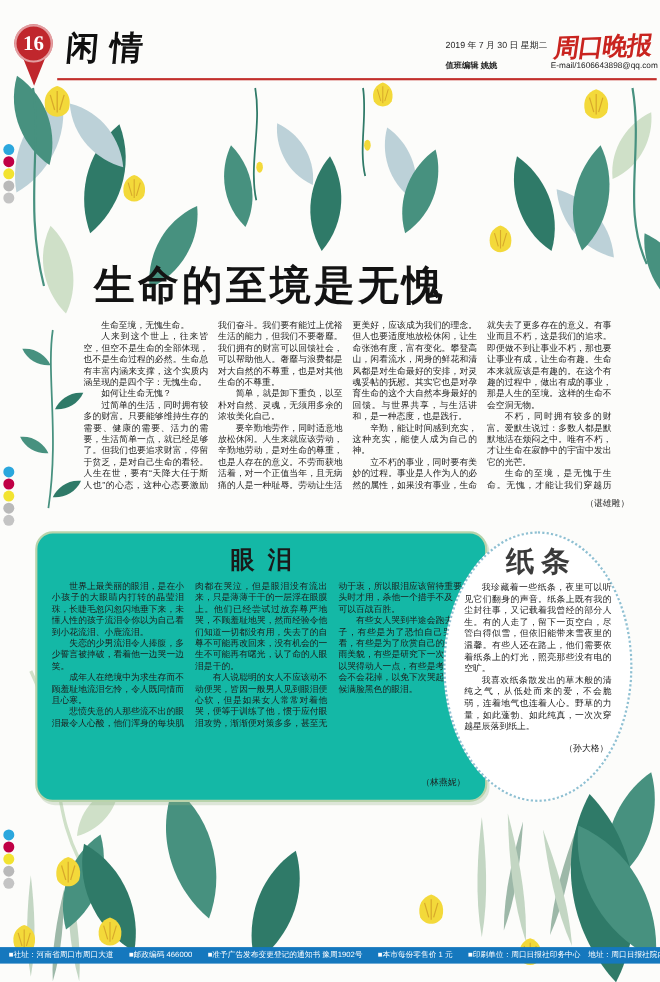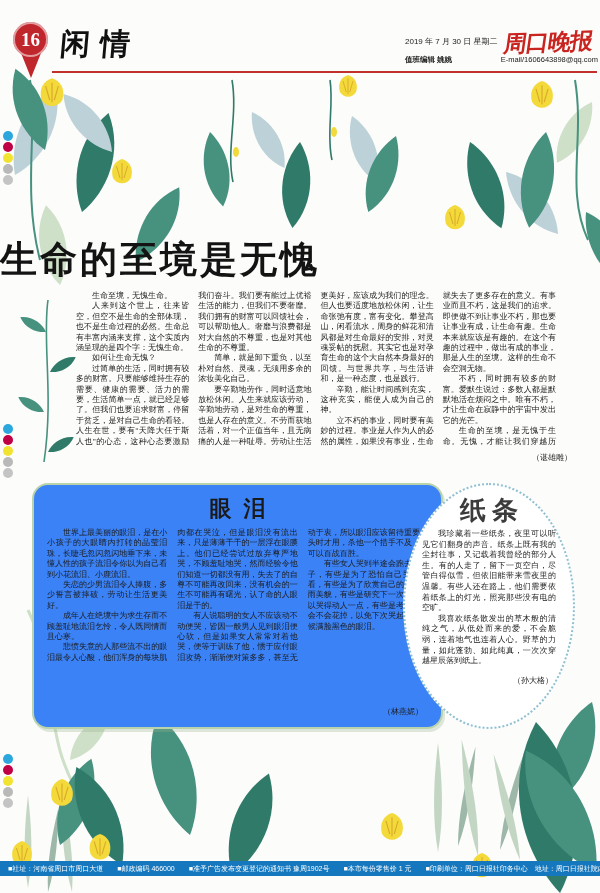--- a/index.html
+++ b/index.html
@@ -29,7 +29,7 @@
   .reg .k1{background:#b9b9b9;}.reg .k2{background:#c4c4c4;}
 
   
-  .headline{position:absolute;left:0;top:210px;width:491px;text-align:left;z-index:2;
+  .headline{position:absolute;left:0;top:210px;width:491px;text-align:center;z-index:2;
        font-size:37px;font-weight:bold;letter-spacing:3px;color:#131313;}
   .main-cols{position:absolute;left:76px;top:291px;width:480px;height:162px;z-index:2;
        column-count:4;column-gap:9px;font-size:8px;line-height:10.4px;text-align:justify;overflow:hidden;}

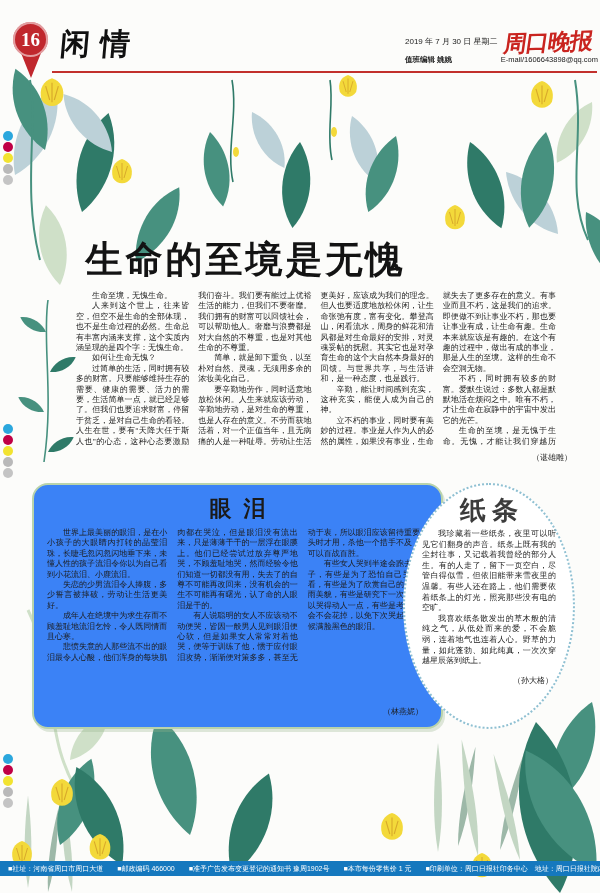--- a/index.html
+++ b/index.html
@@ -37,7 +37,7 @@
   .main-author{position:absolute;left:436px;top:452px;width:136px;text-align:right;font-size:8px;z-index:2;}
 
   
-  .tears{position:absolute;left:32px;top:483px;width:411px;height:246px;z-index:2;background:#3b82f6;
+  .tears{position:absolute;left:32px;top:483px;width:411px;height:246px;z-index:2;background:#14b8a6;
        border:2px solid #b9d3ab;border-radius:16px;box-shadow:2px 3px 0 rgba(150,180,140,.30);box-sizing:border-box;}
   .tears-title{margin:9px 0 4px 0;text-align:center;font-size:22px;font-weight:bold;letter-spacing:12px;text-indent:12px;color:#1a1a1a;}
   .tears-cols{height:168px;margin:2px 13px 0 13px;column-count:3;column-gap:10px;

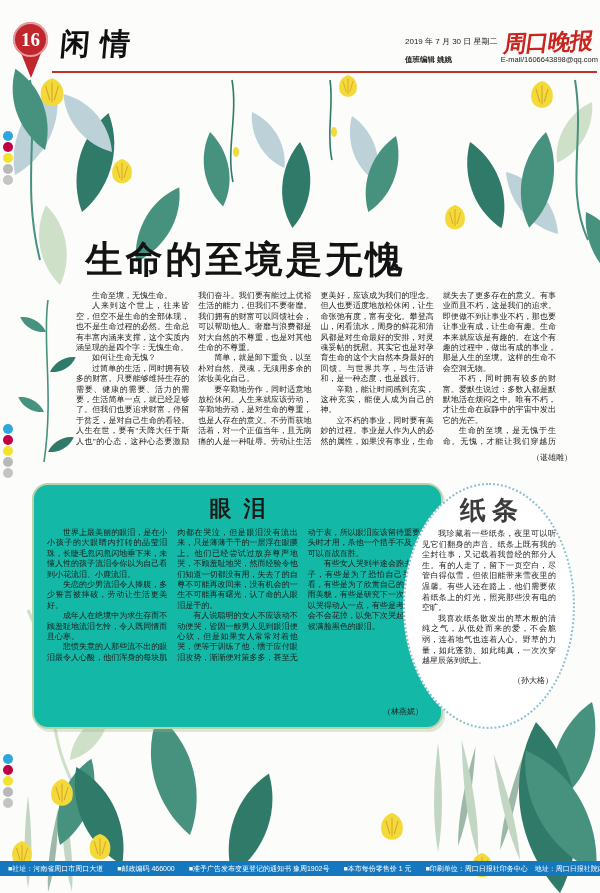--- a/index.html
+++ b/index.html
@@ -188,7 +188,7 @@
     <h2 class="tears-title">眼泪</h2>
     <div class="tears-cols">
         <p>世界上最美丽的眼泪，是在小小孩子的大眼睛内打转的晶莹泪珠，长睫毛忽闪忽闪地垂下来，未懂人性的孩子流泪令你以为自己看到小花流泪、小鹿流泪。</p>
-        <p>失恋的少男流泪令人捧腹，多少誓言被摔破，劳动让生活更美好。</p>
+        <p>失恋的少男流泪令人捧腹，多少誓言被摔破，看着他一边哭一边笑。</p>
         <p>成年人在绝境中为求生存而不顾羞耻地流泪乞怜，令人既同情而且心寒。</p>
         <p>悲愤失意的人那些流不出的眼泪最令人心酸，他们浑身的每块肌肉都在哭泣，但是眼泪没有流出来，只是薄薄干干的一层浮在眼膜上。他们已经尝试过放弃尊严地哭，不顾羞耻地哭，然而经验令他们知道一切都没有用，失去了的自尊不可能再改回来，没有机会的一生不可能再有曙光，认了命的人眼泪是干的。</p>
         <p>有人说聪明的女人不应该动不动便哭，皆因一般男人见到眼泪便心软，但是如果女人常常对着他哭，便等于训练了他，惯于应付眼泪攻势，渐渐便对策多多，甚至无动于衷，所以眼泪应该留待重要关头时才用，杀他一个措手不及，才可以百战百胜。</p>

